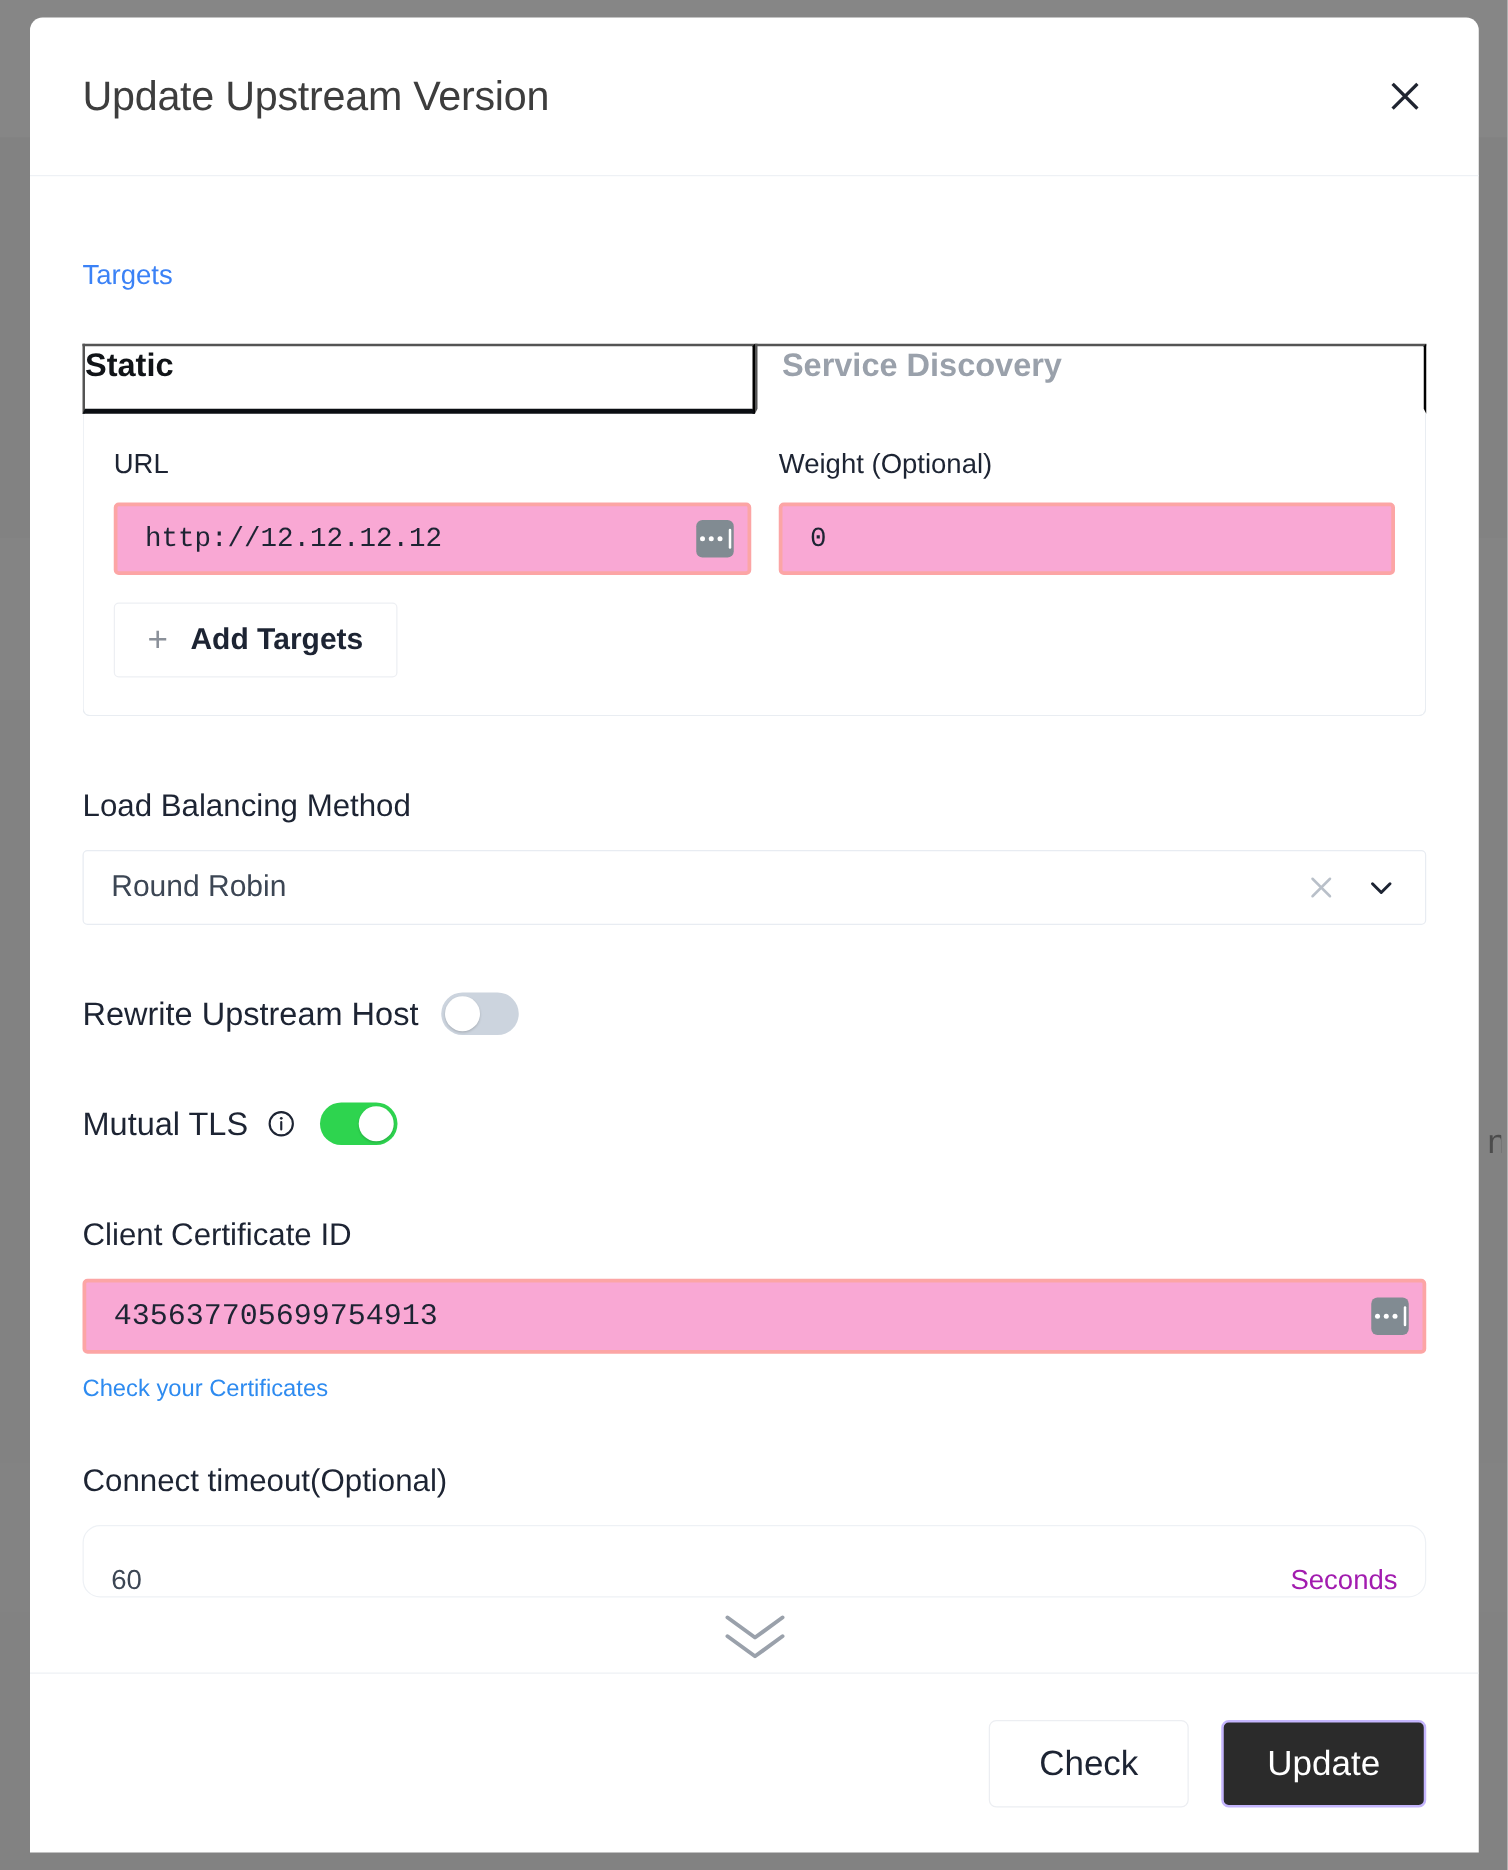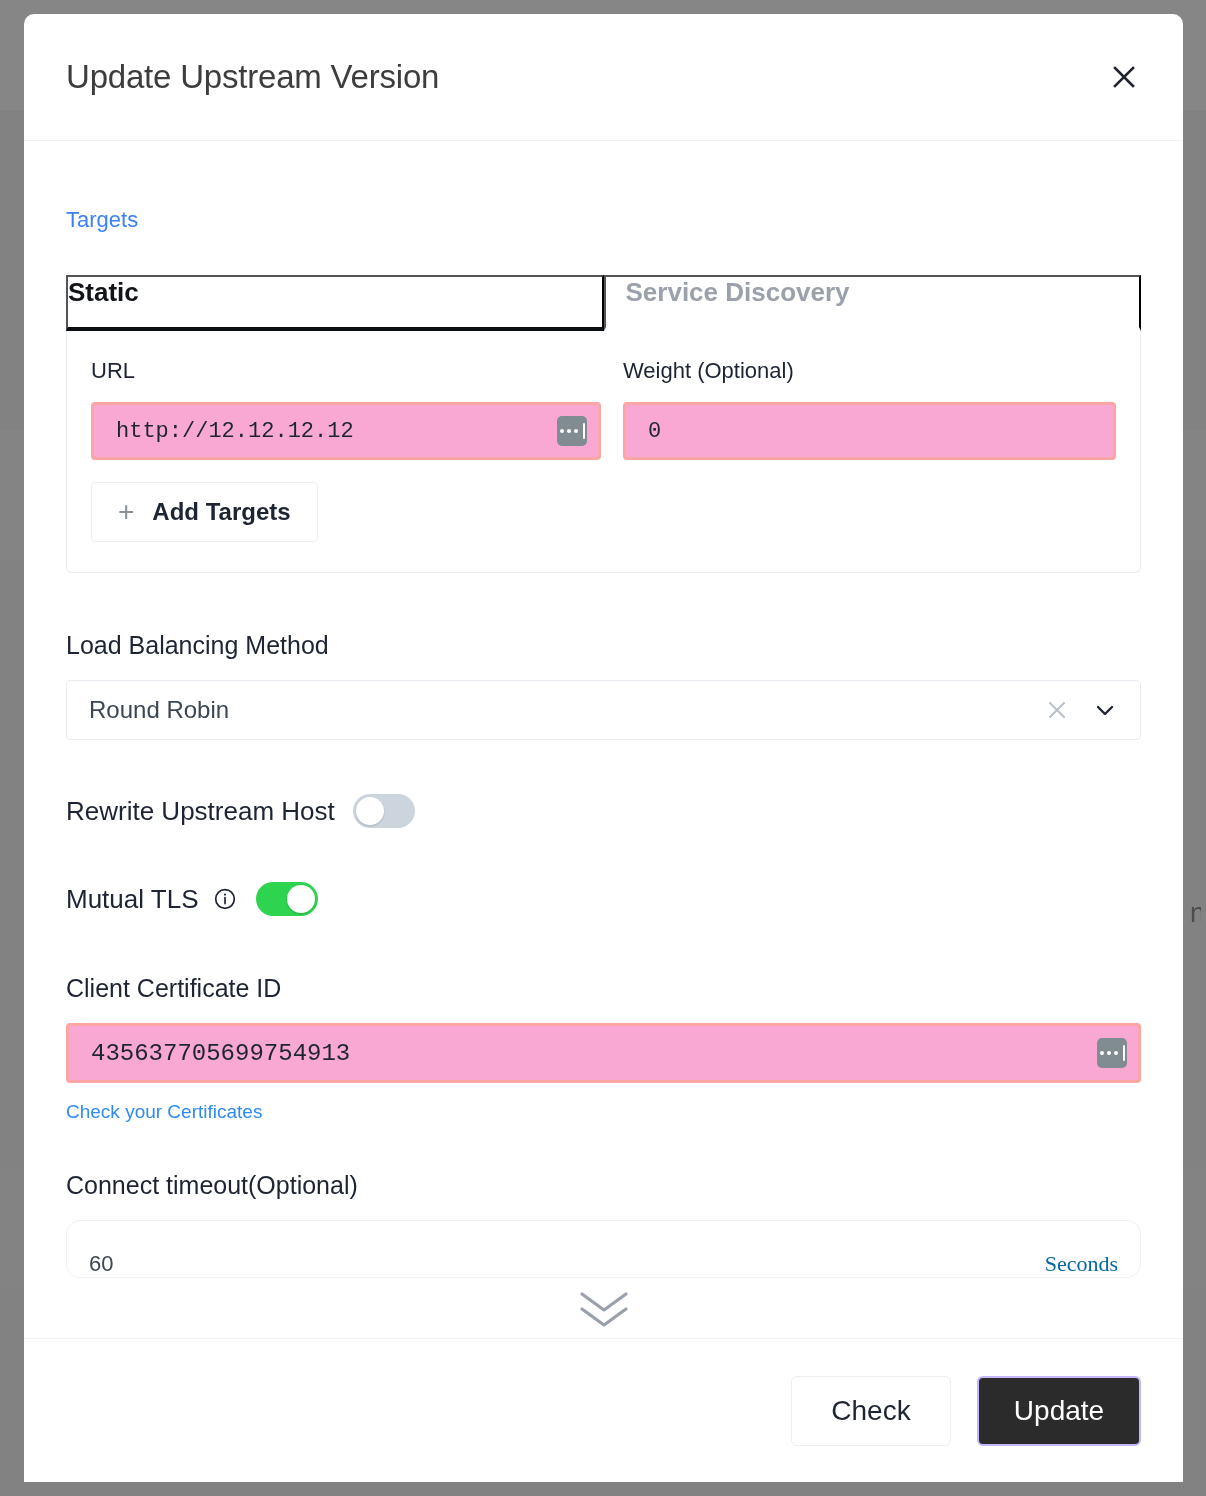--- a/index.html
+++ b/index.html
@@ -301,7 +301,7 @@
     color: #3c4654;
     justify-content: space-between;
   }
-  .cut-suffix { color: #0369a1; font-family: Liberation Serif, serif; }
+  .cut-suffix { color: #a21caf; }
 
   
   .scroll-hint {

